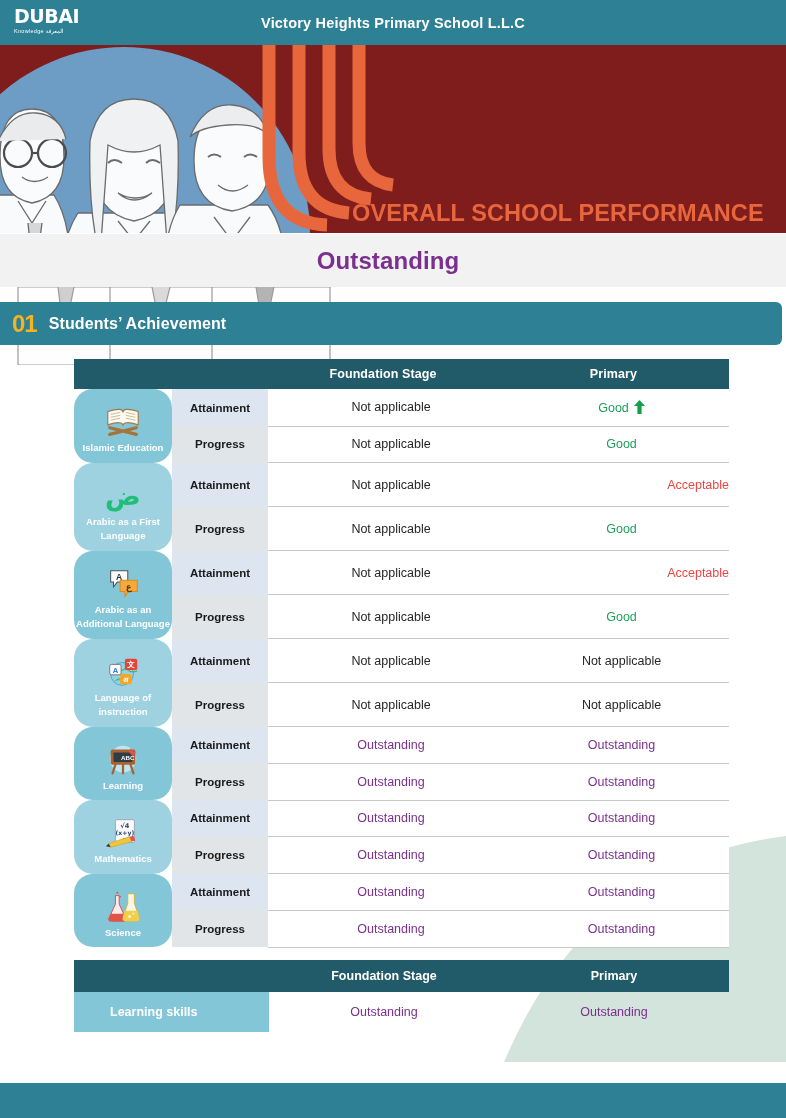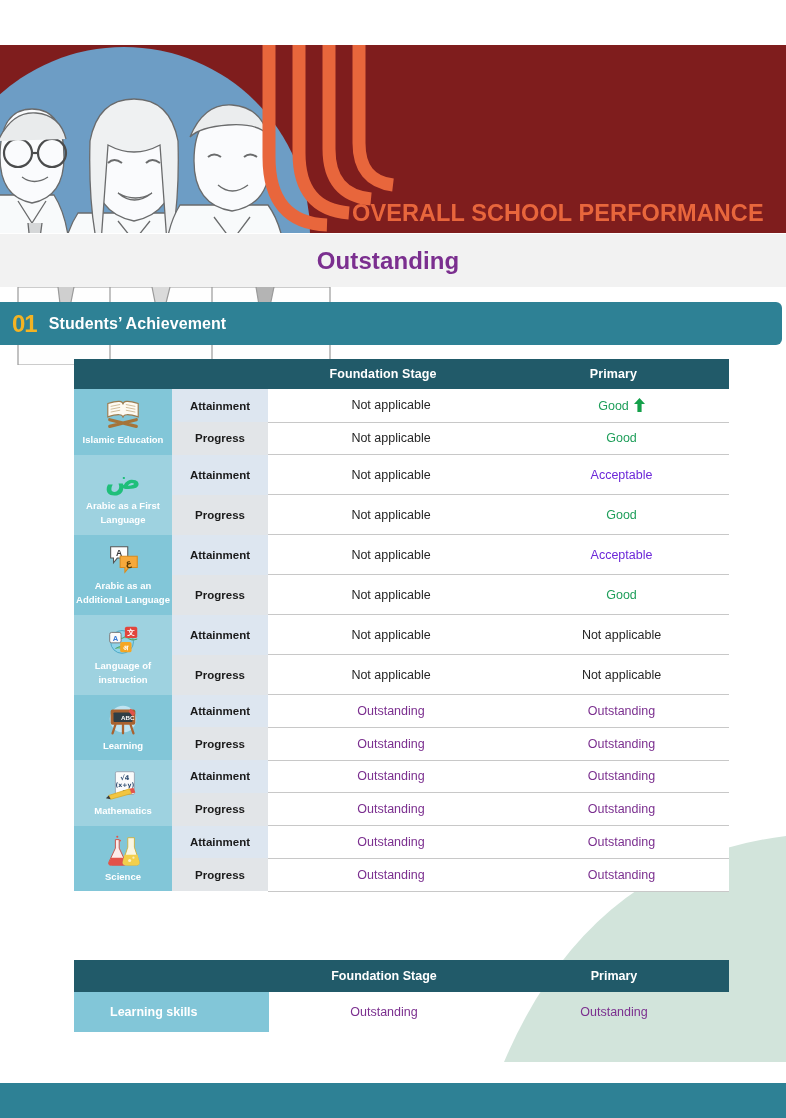--- a/index.html
+++ b/index.html
@@ -161,6 +161,13 @@
 
 <div class="page">
 
+  <div class="topbar">
+    <div class="logo">
+      <div class="logo-text">DUBAI</div>
+      <div class="logo-sub">Knowledge  المعرفة</div>
+    </div>
+    <div class="school-title">Victory Heights Primary School L.L.C</div>
+  </div>
 
   <div class="hero">
     <div class="hero-blue-circle"></div>

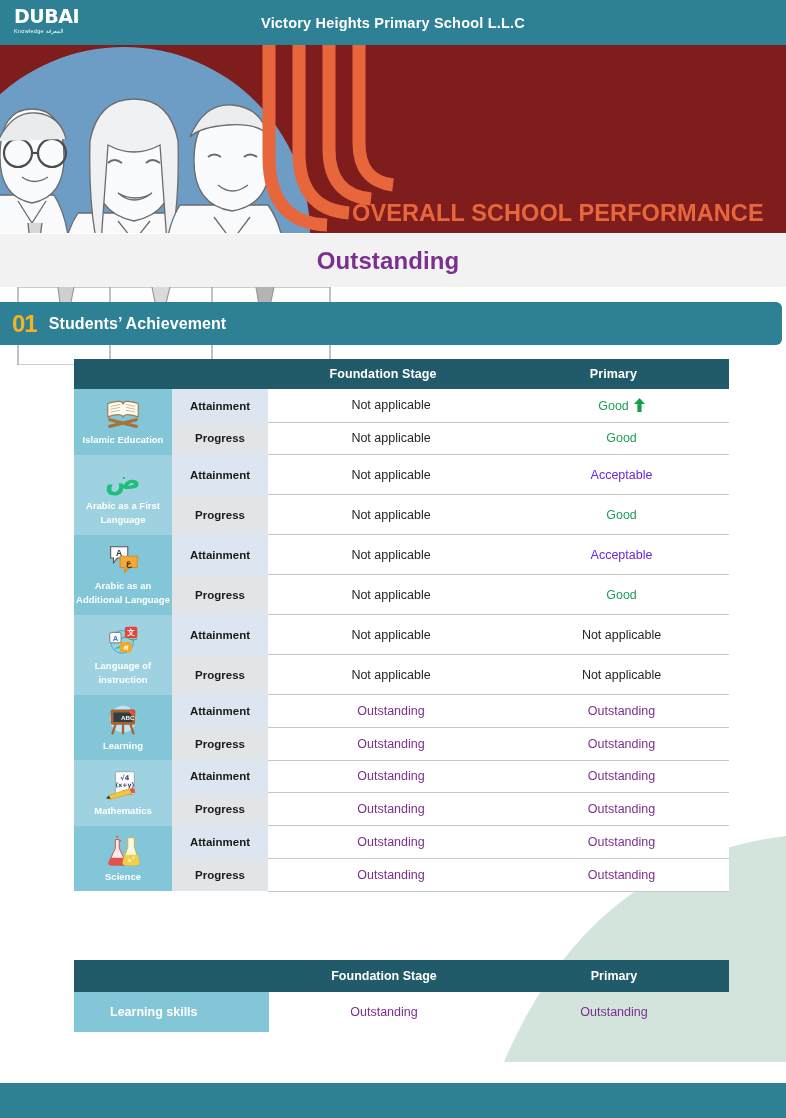--- a/index.html
+++ b/index.html
@@ -106,7 +106,7 @@
   td.subject {
     background: #82c6d8; color: #ffffff; text-align: center;
     font-size: 9.5px; font-weight: 700; vertical-align: middle;
-    padding: 8px 2px 7px 2px; line-height: 14.5px;
+    padding: 16px 2px 7px 2px; line-height: 14.5px; border-radius: 19px;
   }
   td.subject.alt { background: #9ed2e0; }
   .subj-icon {

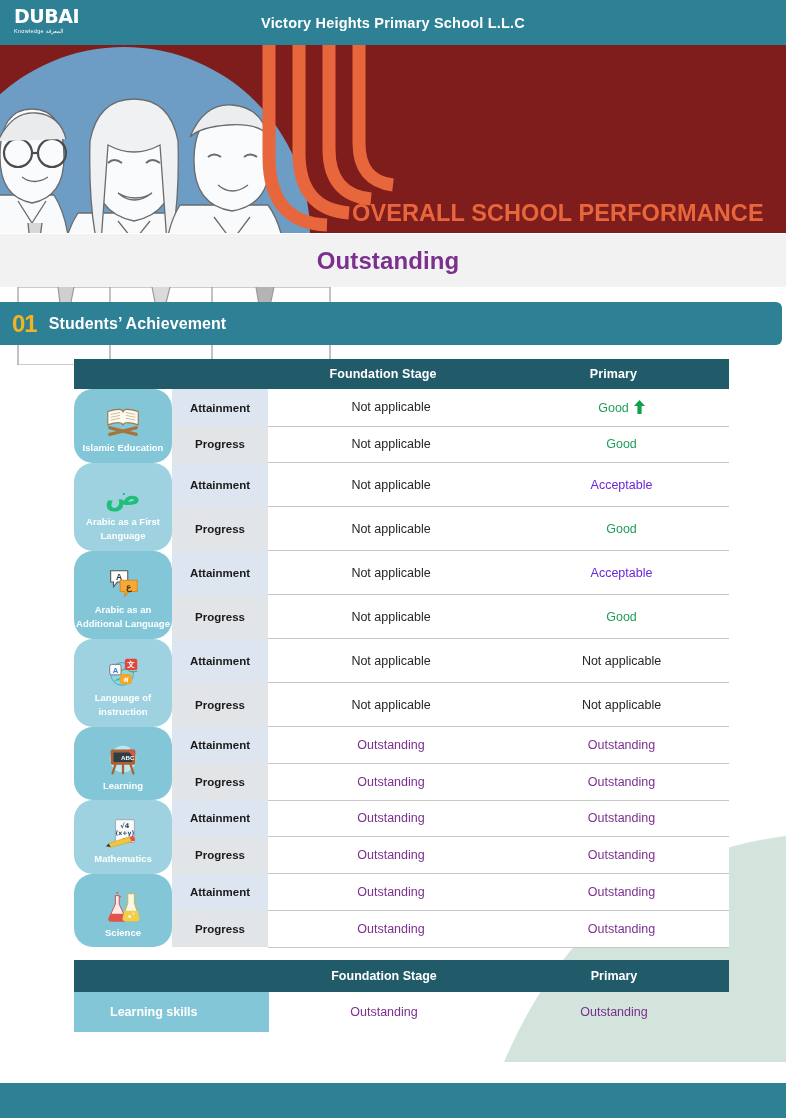--- a/index.html
+++ b/index.html
@@ -125,7 +125,7 @@
   }
   td.val.v-outstanding { color: #7b2f8f; }
   td.val.v-good { color: #1e9e5a; }
-  td.val.v-acceptable { color: #6d28d9; }
+  td.val.v-acceptable { color: #ef4444; text-align: right; }
   td.val.v-na { color: #262626; }
   .arrow-up {
     display: inline-block; margin-left: 5px; vertical-align: -2px;

